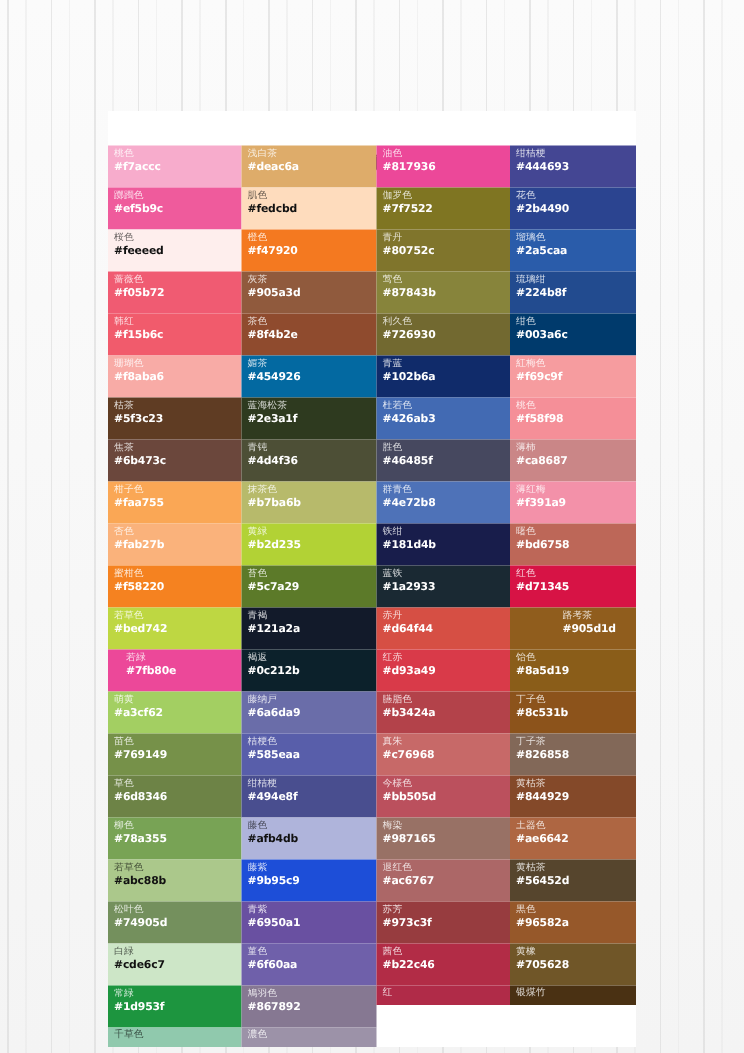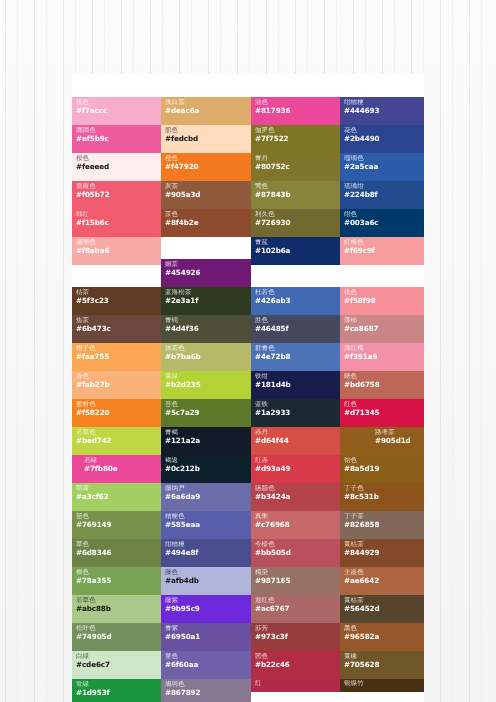--- a/index.html
+++ b/index.html
@@ -199,7 +199,7 @@
         <span class="sw-name">珊瑚色</span>
         <span class="sw-hex">#f8aba6</span>
       </div>
-      <div class="swatch txt-light" style="background-color: #701a75; margin-top: 22px;">
+      <div class="swatch txt-light" style="background-color: #0369a1;">
         <span class="sw-name">媚茶</span>
         <span class="sw-hex">#454926</span>
       </div>

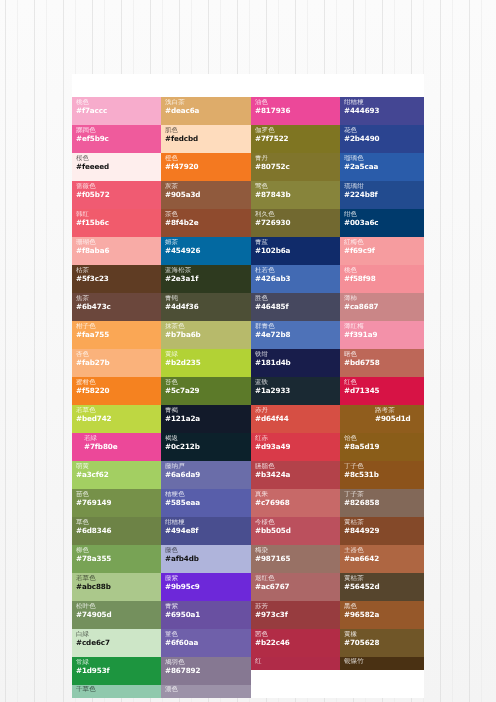--- a/index.html
+++ b/index.html
@@ -391,7 +391,7 @@
         <span class="sw-name">若草色</span>
         <span class="sw-hex">#abc88b</span>
       </div>
-      <div class="swatch txt-light" style="background-color: #6d28d9;">
+      <div class="swatch txt-light" style="background-color: #1d4ed8;">
         <span class="sw-name">藤紫</span>
         <span class="sw-hex">#9b95c9</span>
       </div>

